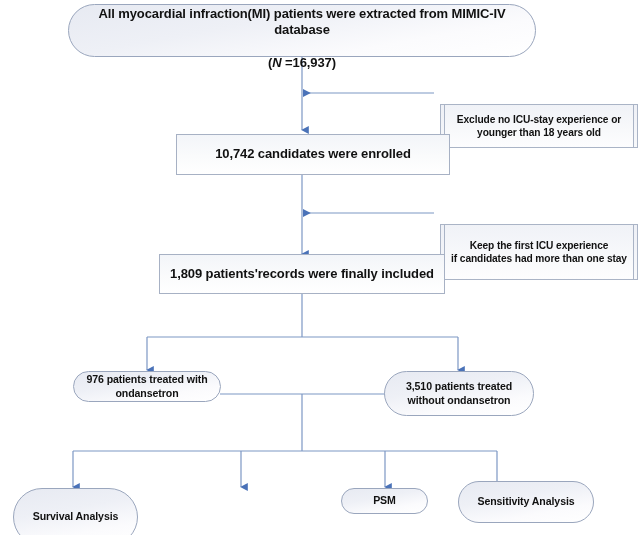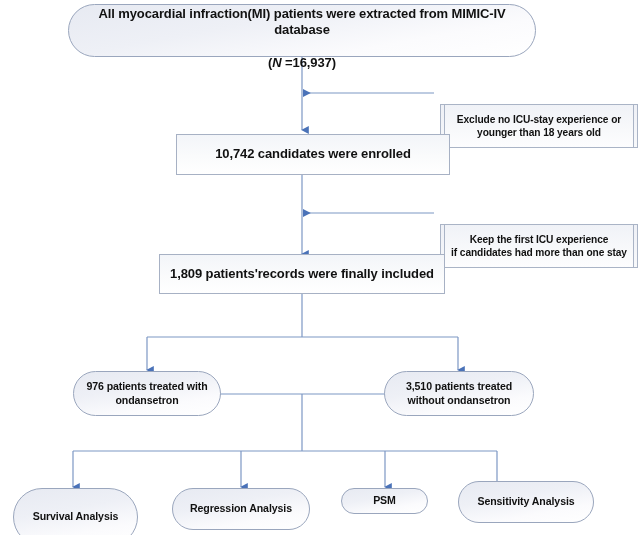--- a/index.html
+++ b/index.html
@@ -131,7 +131,7 @@
     <span class="node-label">10,742 candidates were enrolled</span>
   </div>
 
-  <div class="node node-rect node-rect-inset t-11" style="left:440px; top:191px; width:198px; height:44px;">
+  <div class="node node-rect node-rect-inset t-11" style="left:440px; top:191px; width:198px; height:56px;">
     <span class="node-label">Keep the first ICU experience
 if candidates had more than one stay</span>
   </div>

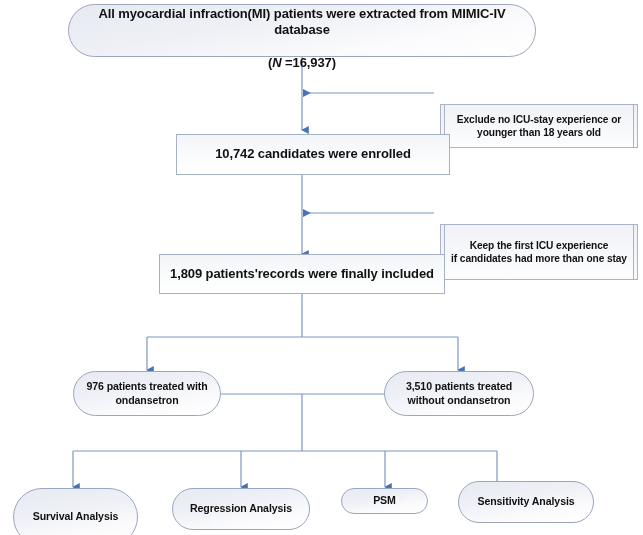--- a/index.html
+++ b/index.html
@@ -140,7 +140,7 @@
     <span class="node-label">1,809 patients'records were finally included</span>
   </div>
 
-  <div class="node node-pill t-12" style="left:73px; top:371px; width:148px; height:45px;">
+  <div class="node node-pill t-12" style="left:73px; top:371px; width:148px; height:31px;">
     <span class="node-label">976 patients treated with
 ondansetron</span>
   </div>

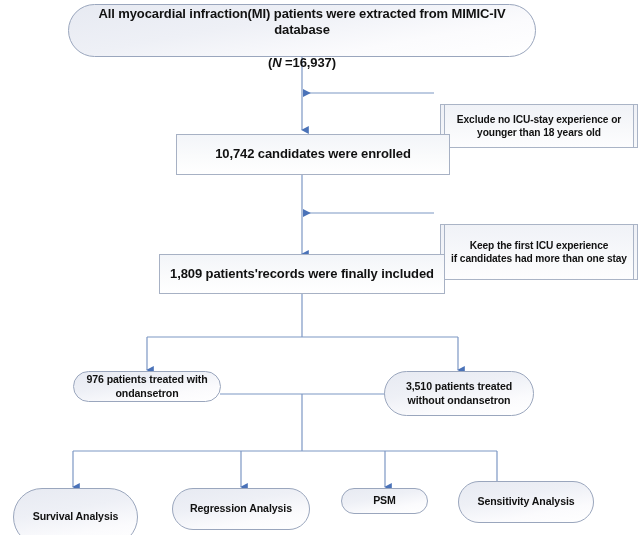--- a/index.html
+++ b/index.html
@@ -154,9 +154,6 @@
     <span class="node-label">Survival Analysis</span>
   </div>
 
-  <div class="node node-pill t-12" style="left:172px; top:488px; width:138px; height:42px;">
-    <span class="node-label">Regression Analysis</span>
-  </div>
 
   <div class="node node-pill t-12" style="left:341px; top:488px; width:87px; height:26px;">
     <span class="node-label">PSM</span>

